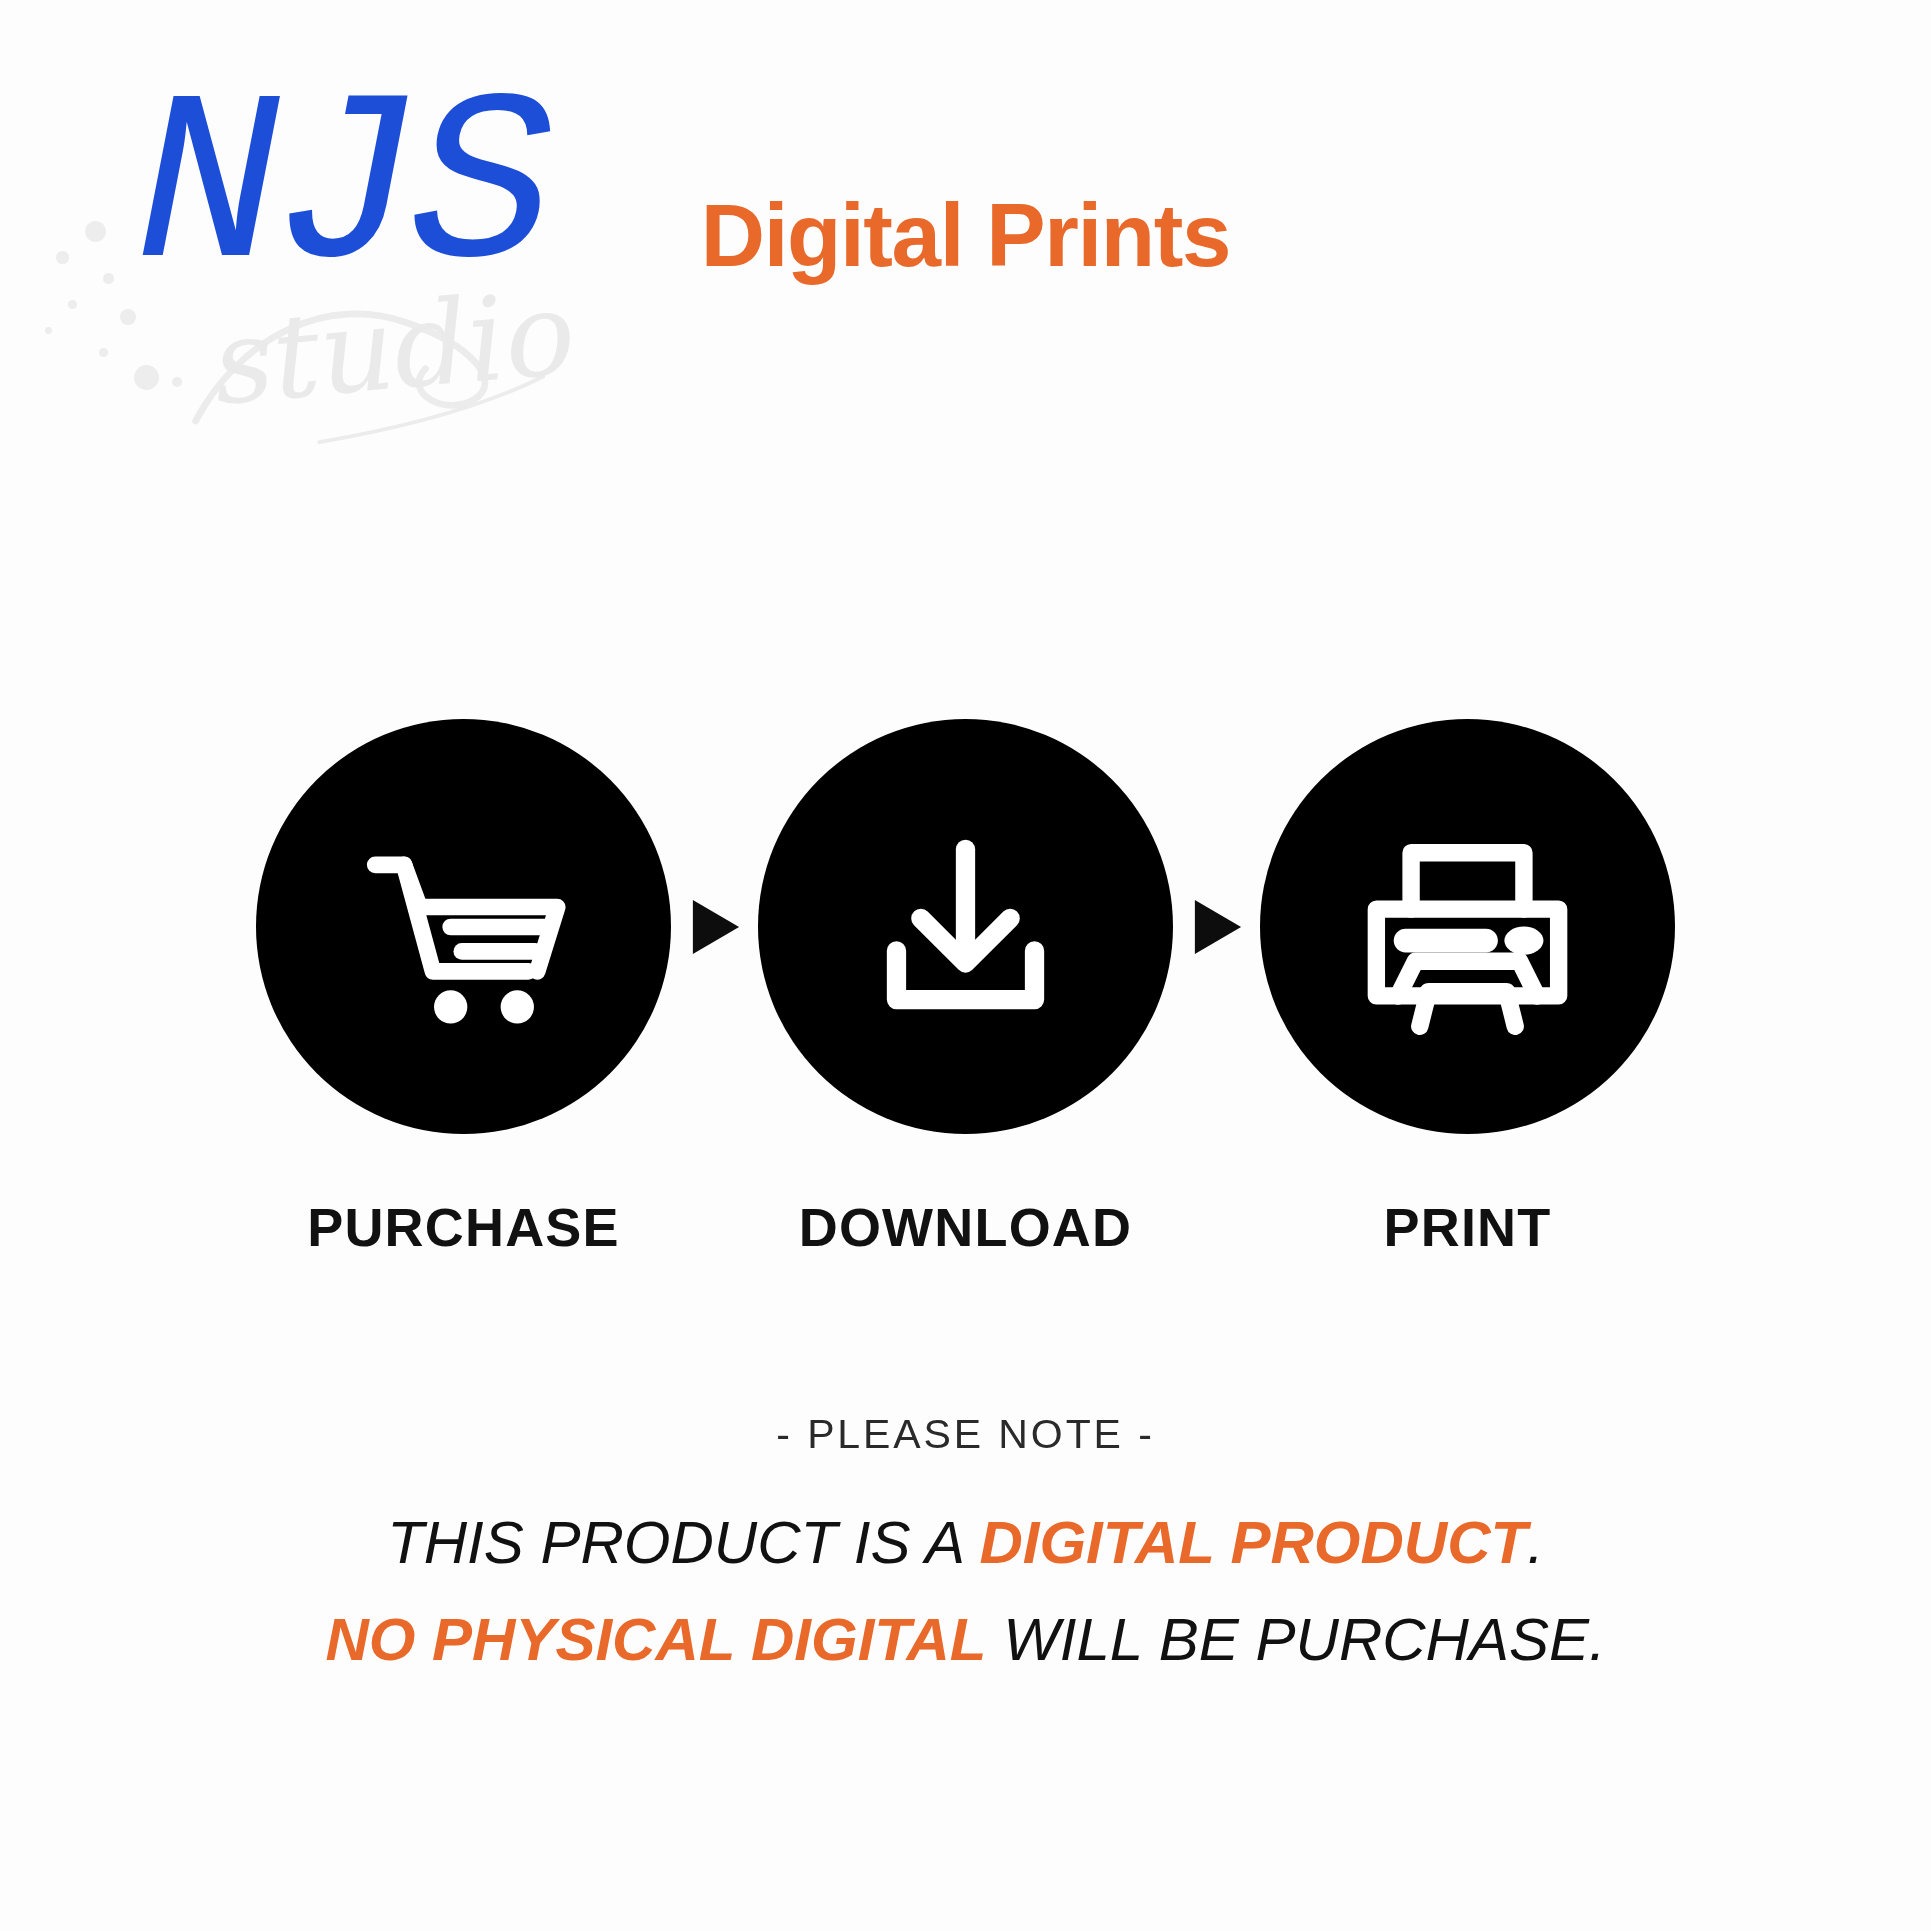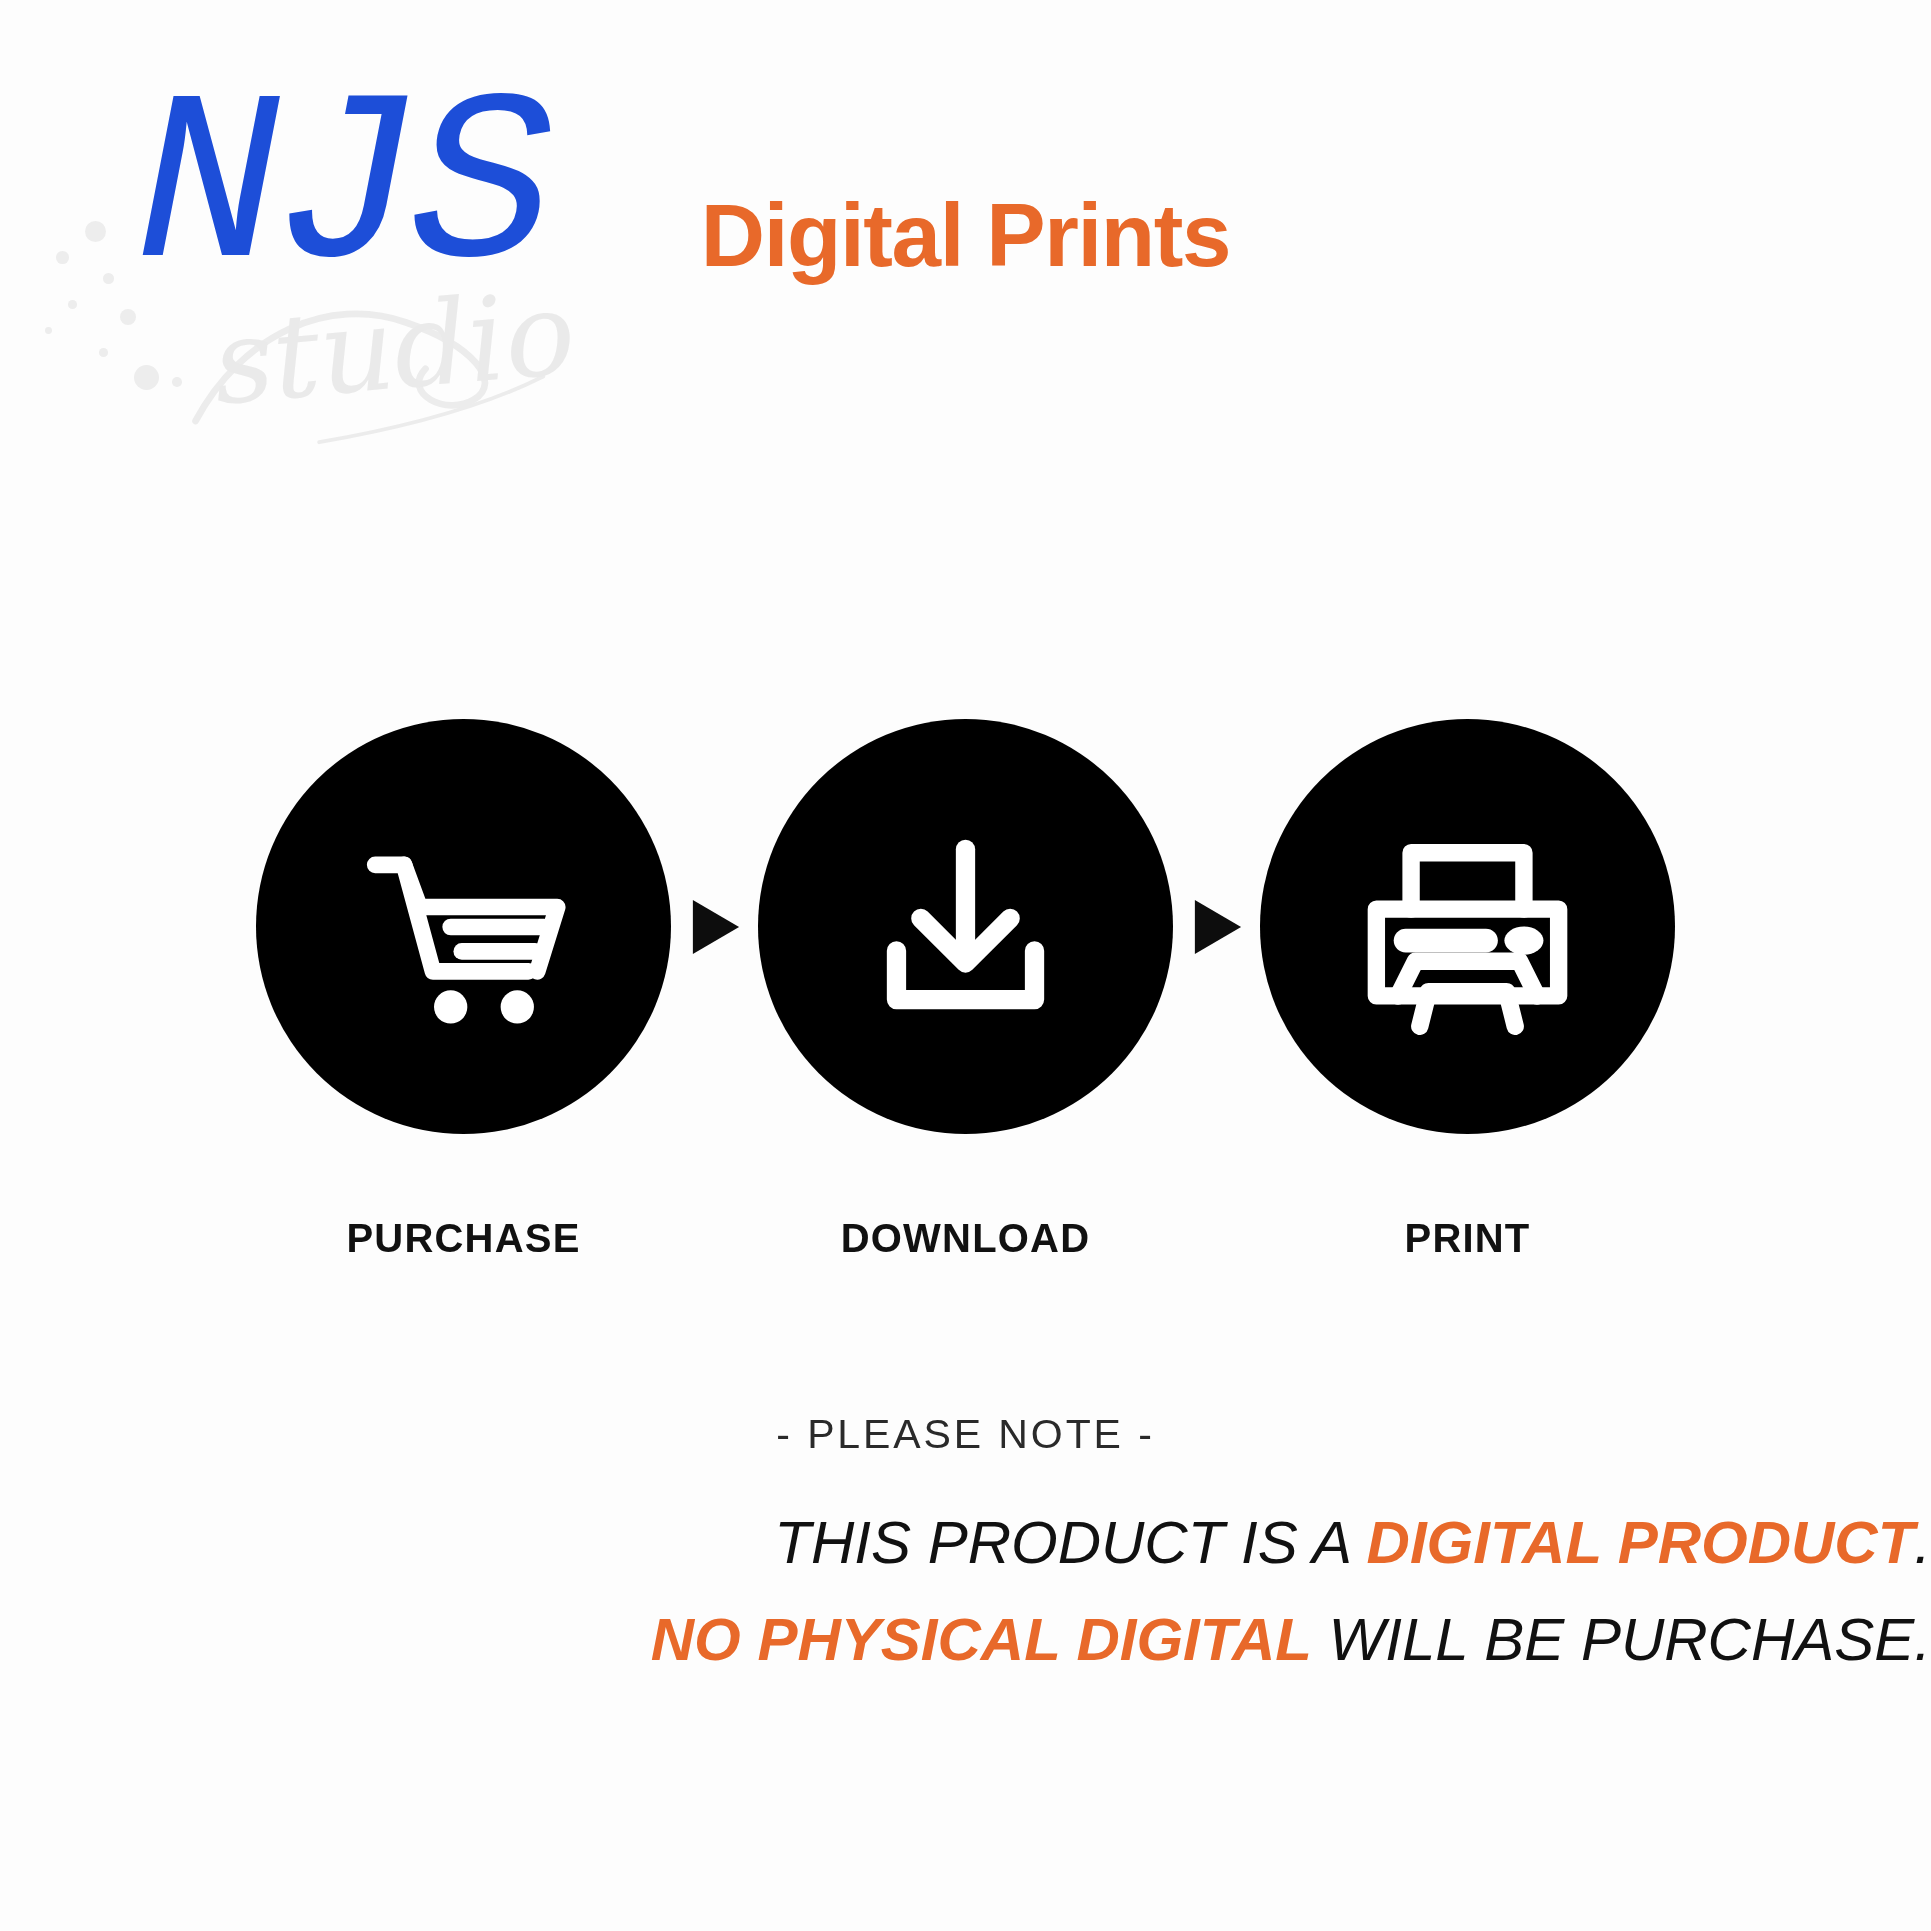--- a/index.html
+++ b/index.html
@@ -120,10 +120,10 @@
     display: block;
   }
   .step-label {
-    margin-top: 82px;
+    margin-top: 62px;
     font-family: "Liberation Sans", sans-serif;
     font-weight: 700;
-    font-size: 40px;
+    font-size: 54px;
     letter-spacing: 1.2px;
     color: #111111;
     text-transform: uppercase;

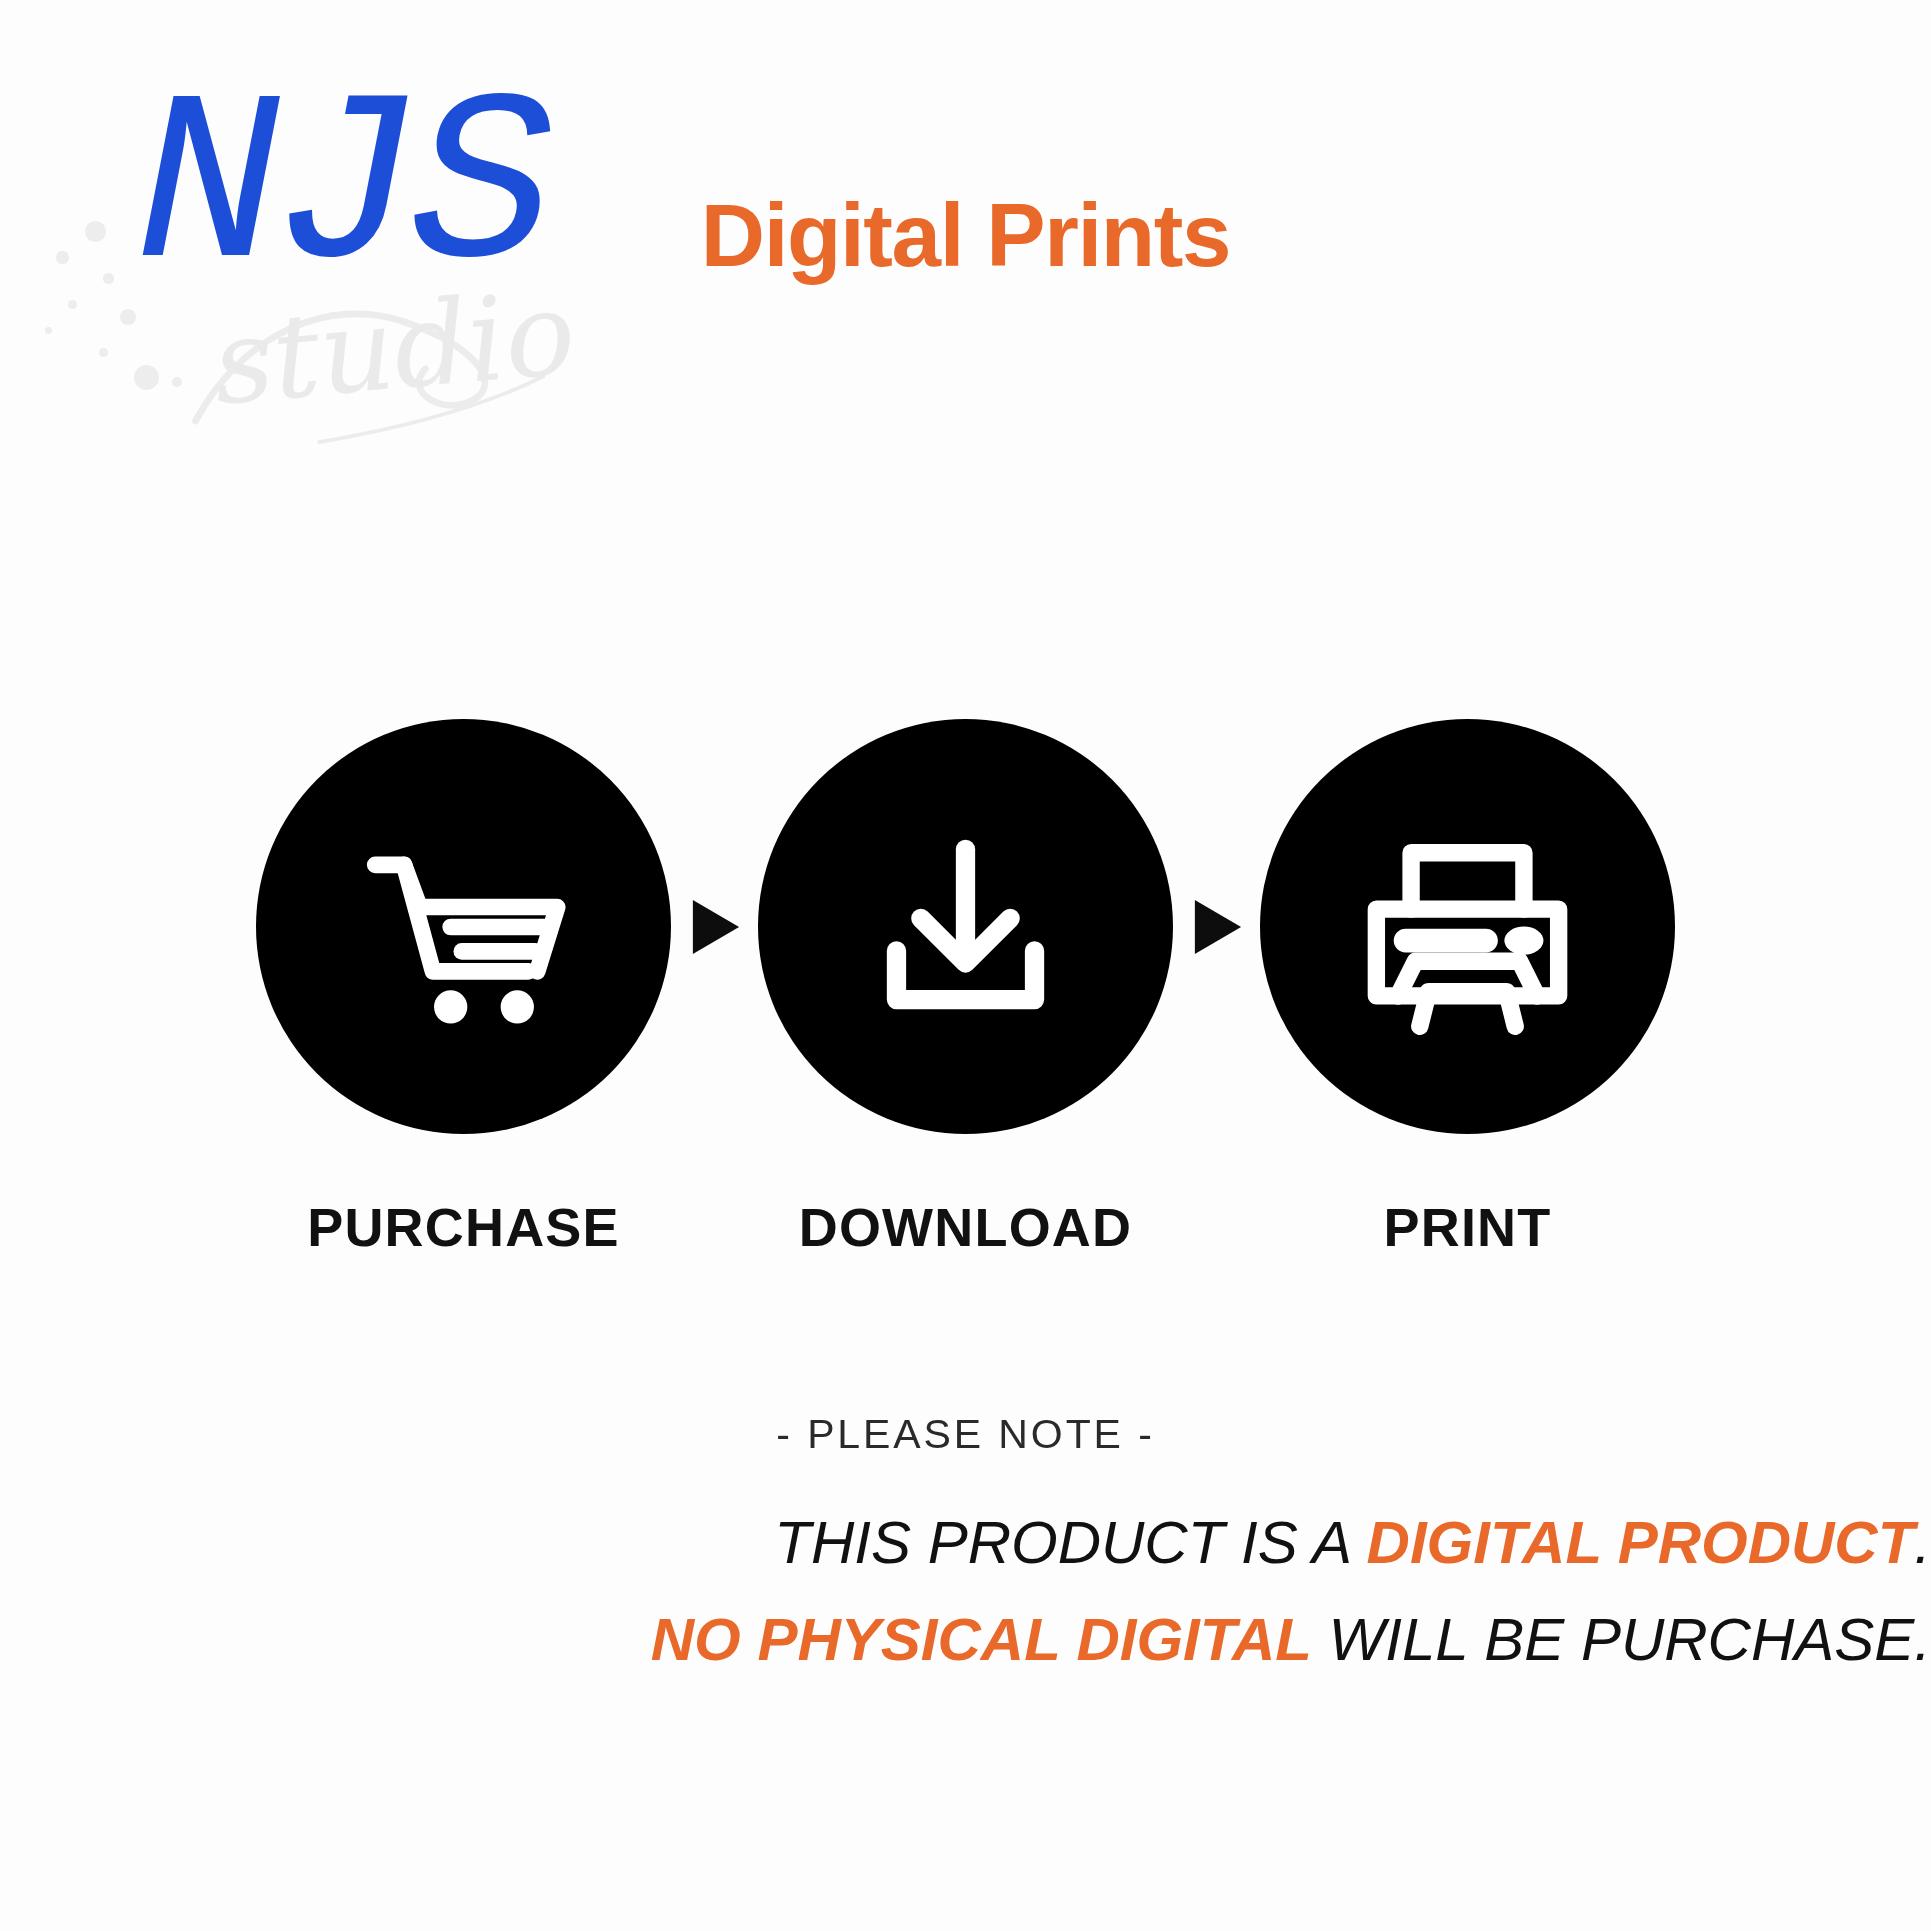--- a/index.html
+++ b/index.html
@@ -165,7 +165,6 @@
     letter-spacing: 0px;
     color: #111111;
     white-space: nowrap;
-    text-align: right;
   }
   .note-line.second { margin-top: 5.8px; }
   .note-strong {

